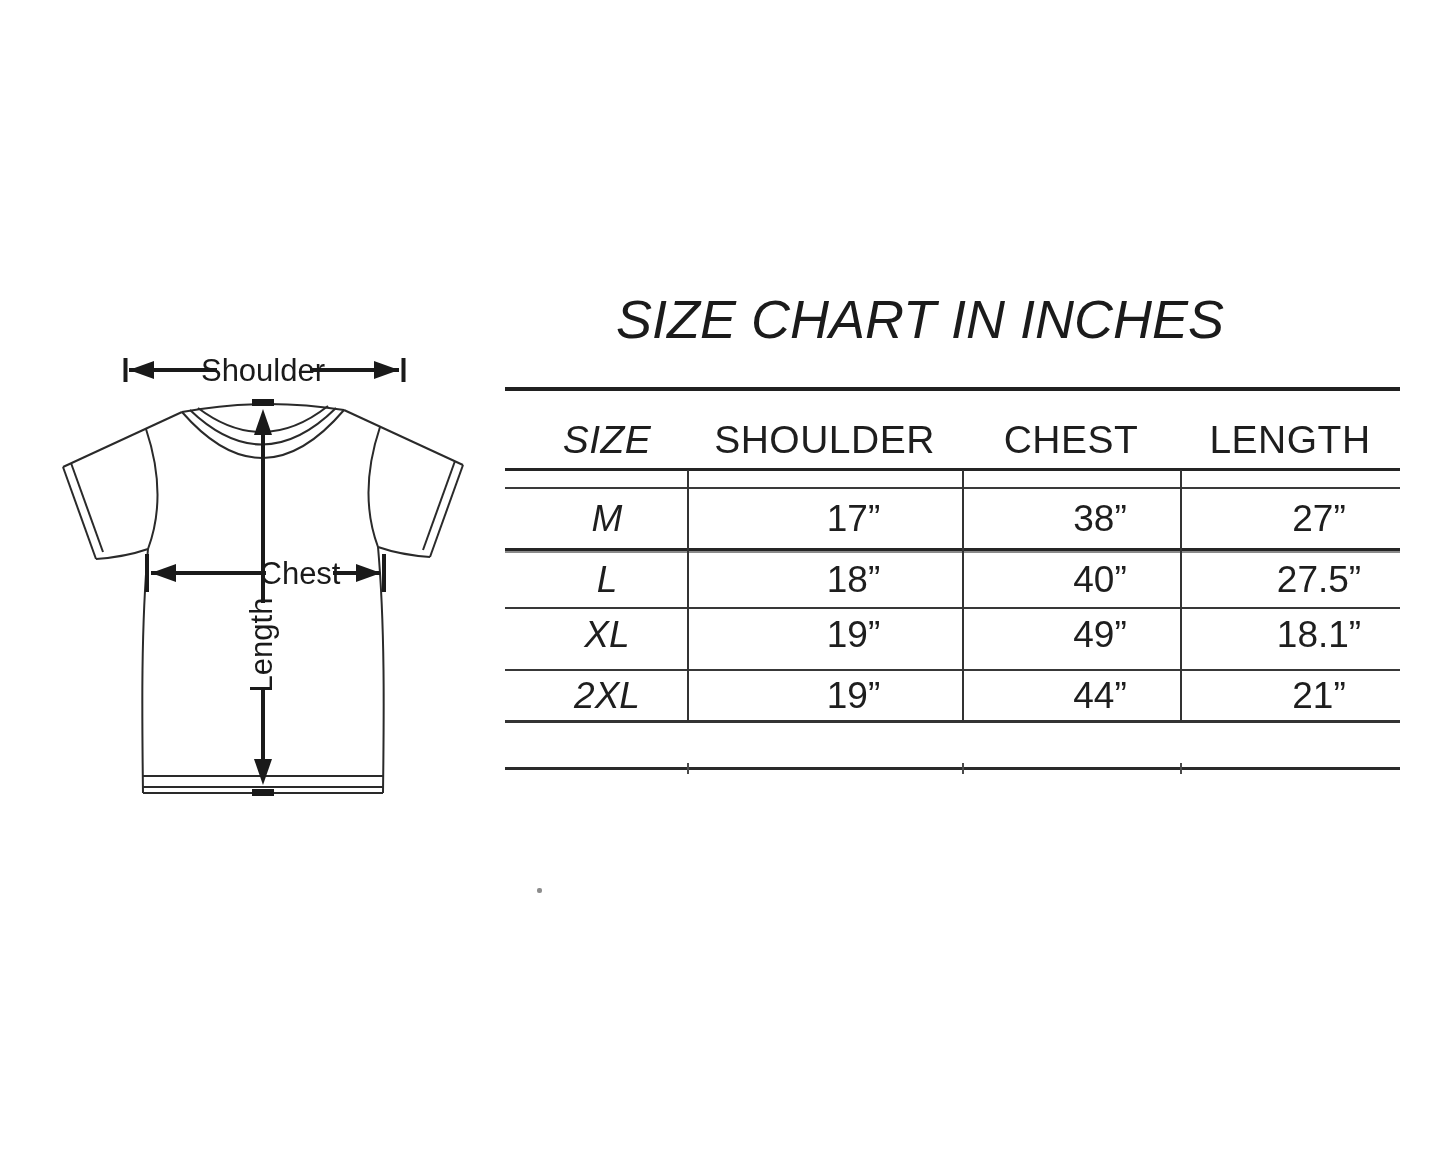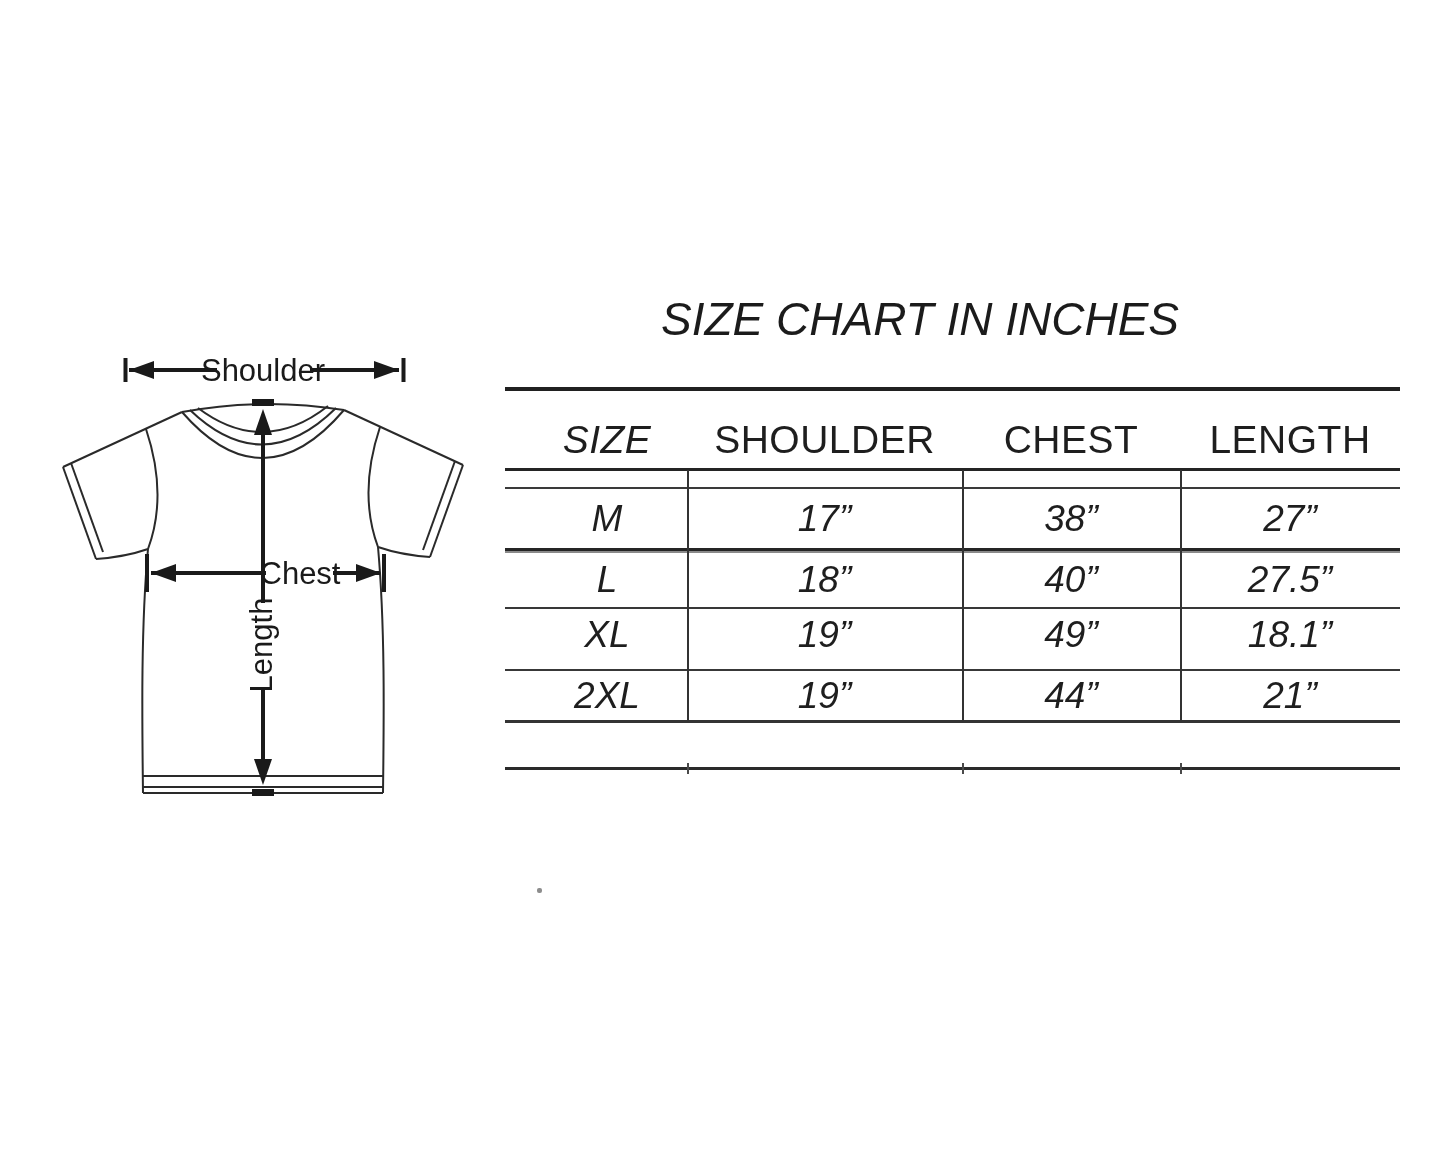--- a/index.html
+++ b/index.html
@@ -11,7 +11,7 @@
   .title{
     position:absolute;left:470px;top:281px;width:900px;height:76px;
     line-height:76px;text-align:center;
-    font-size:46px;font-style:italic;font-weight:500;letter-spacing:0px;color:#1b1b1b;
+    font-size:54px;font-style:italic;font-weight:500;letter-spacing:0px;color:#1b1b1b;
     white-space:nowrap;
   }
   

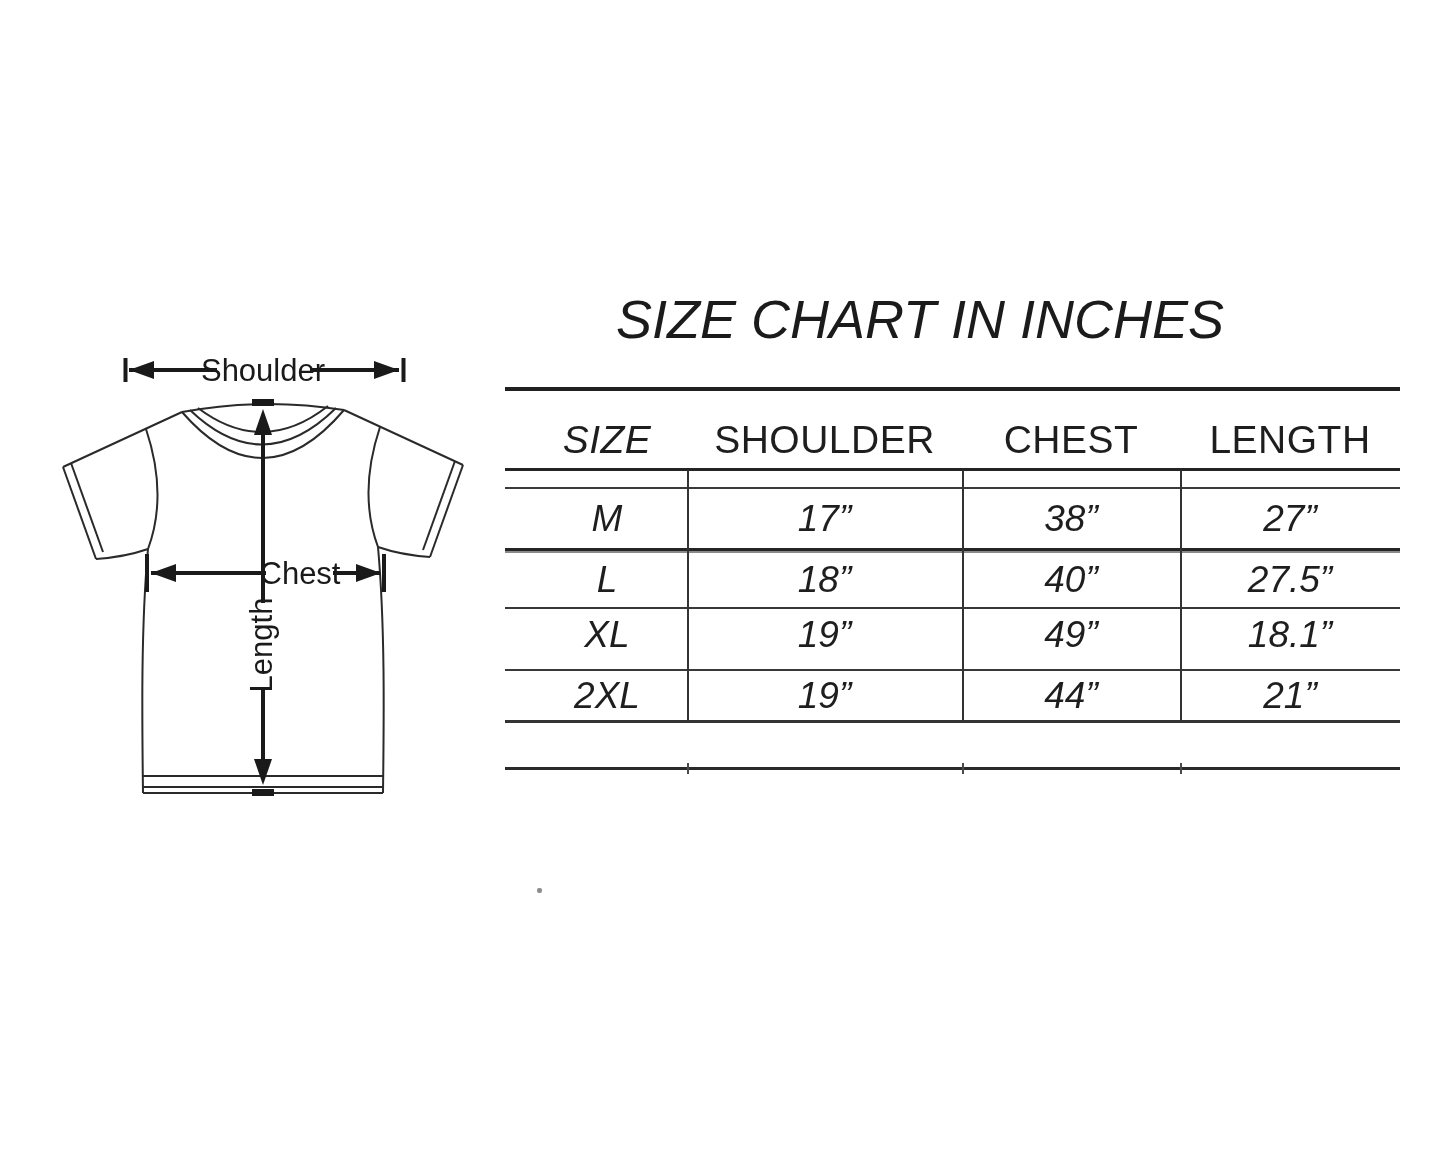--- a/index.html
+++ b/index.html
@@ -33,7 +33,7 @@
     font-size:37px;color:#1e1e1e;white-space:nowrap;
   }
   .hdr{font-size:39px;letter-spacing:0.5px;}
-  .val{font-style:italic;}
+  .val{padding-left:29px;}
   .col-size{left:505px;width:182px;padding-left:22px;box-sizing:border-box;font-style:italic;}
   .col-shoulder{left:687px;width:275px;}
   .col-chest{left:962px;width:218px;}

